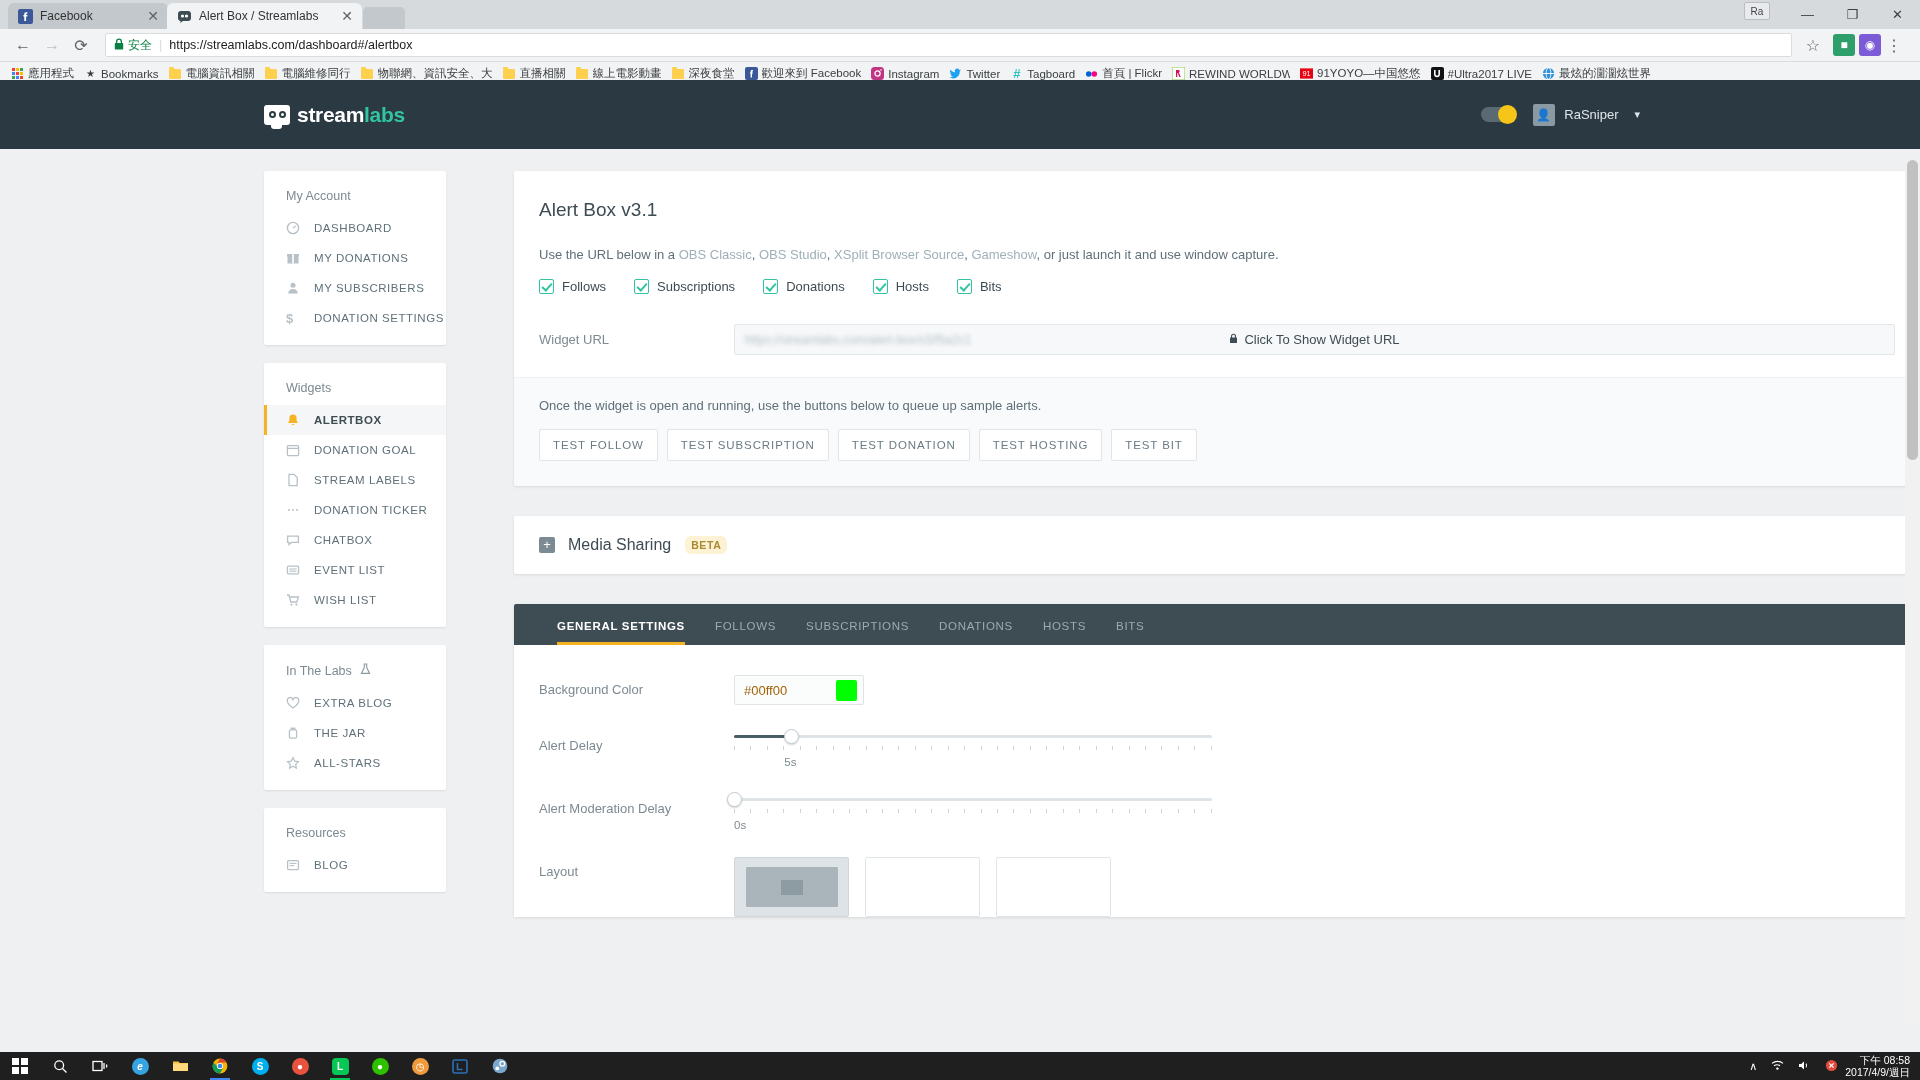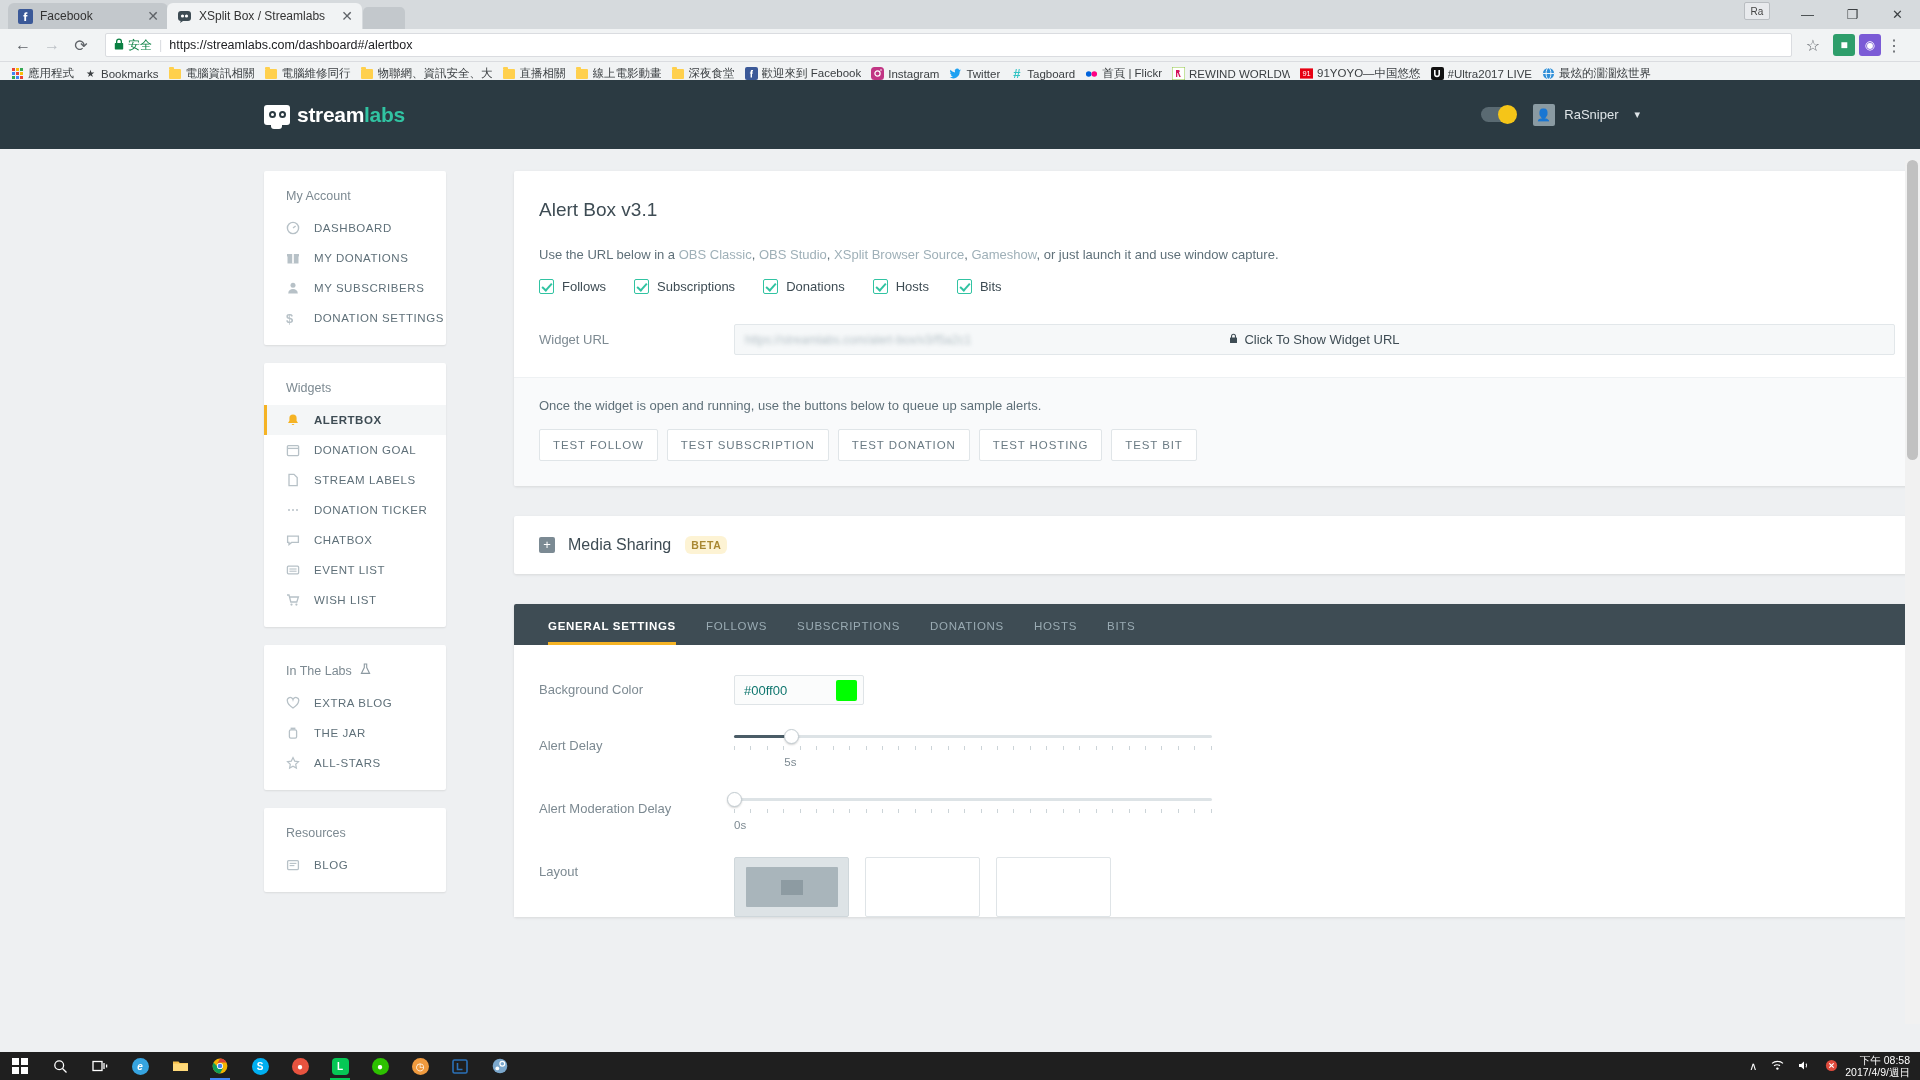--- a/index.html
+++ b/index.html
@@ -368,7 +368,7 @@
             <path d="M4 11l-1 3 3-2z" fill="#3e4c54"></path>
           </svg>
       </span>
-      <span class="tab-title">XSplit Box / Streamlabs</span>
+      <span class="tab-title">Alert Box / Streamlabs</span>
       <span class="tab-close">✕</span>
     </div>
     <div class="tab-newstub"></div>

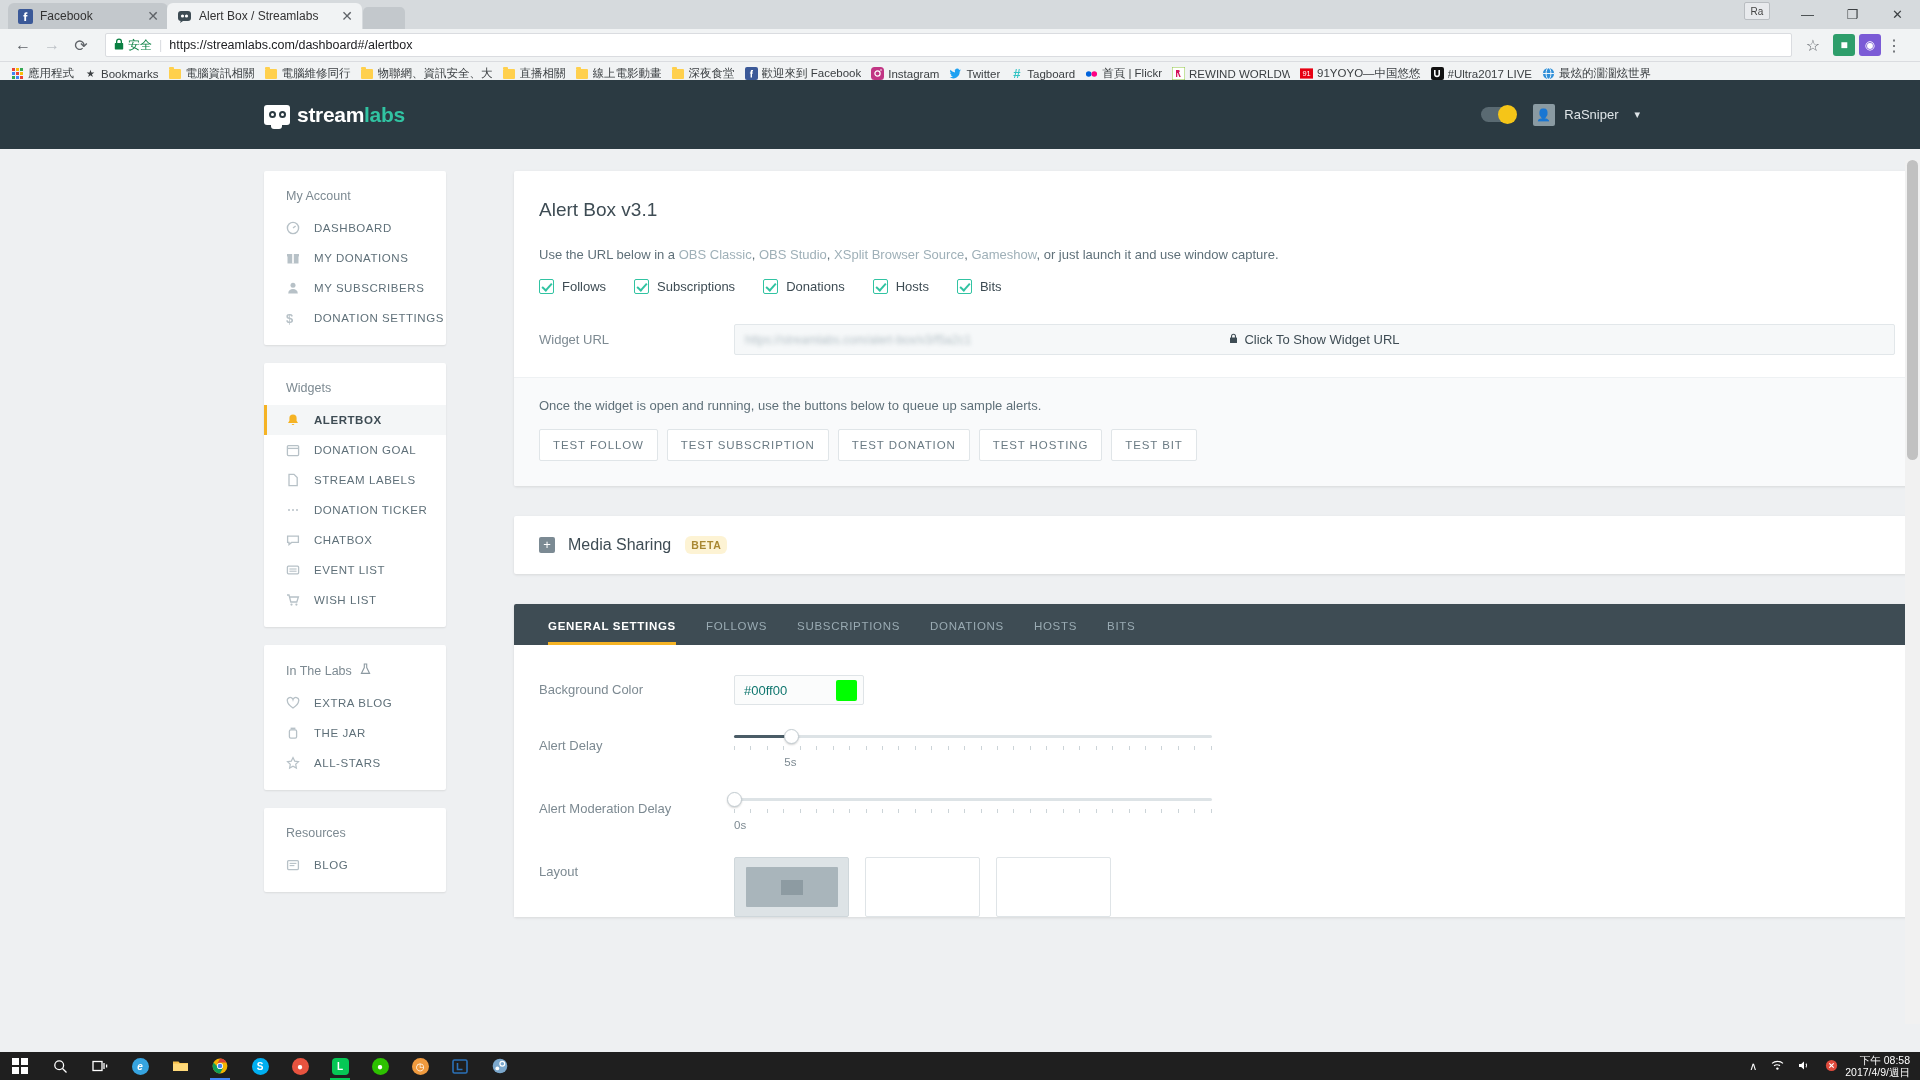--- a/index.html
+++ b/index.html
@@ -258,7 +258,7 @@
 
   .tabs-bar {
     background: #3e4c54; display: flex; align-items: flex-end;
-    height: 41px; padding: 0 34px; border-radius: 2px 2px 0 0;
+    height: 41px; padding: 0 43px; border-radius: 2px 2px 0 0;
   }
   .stab {
     font-size: 11.5px; letter-spacing: 0.7px; color: #9aabb3;

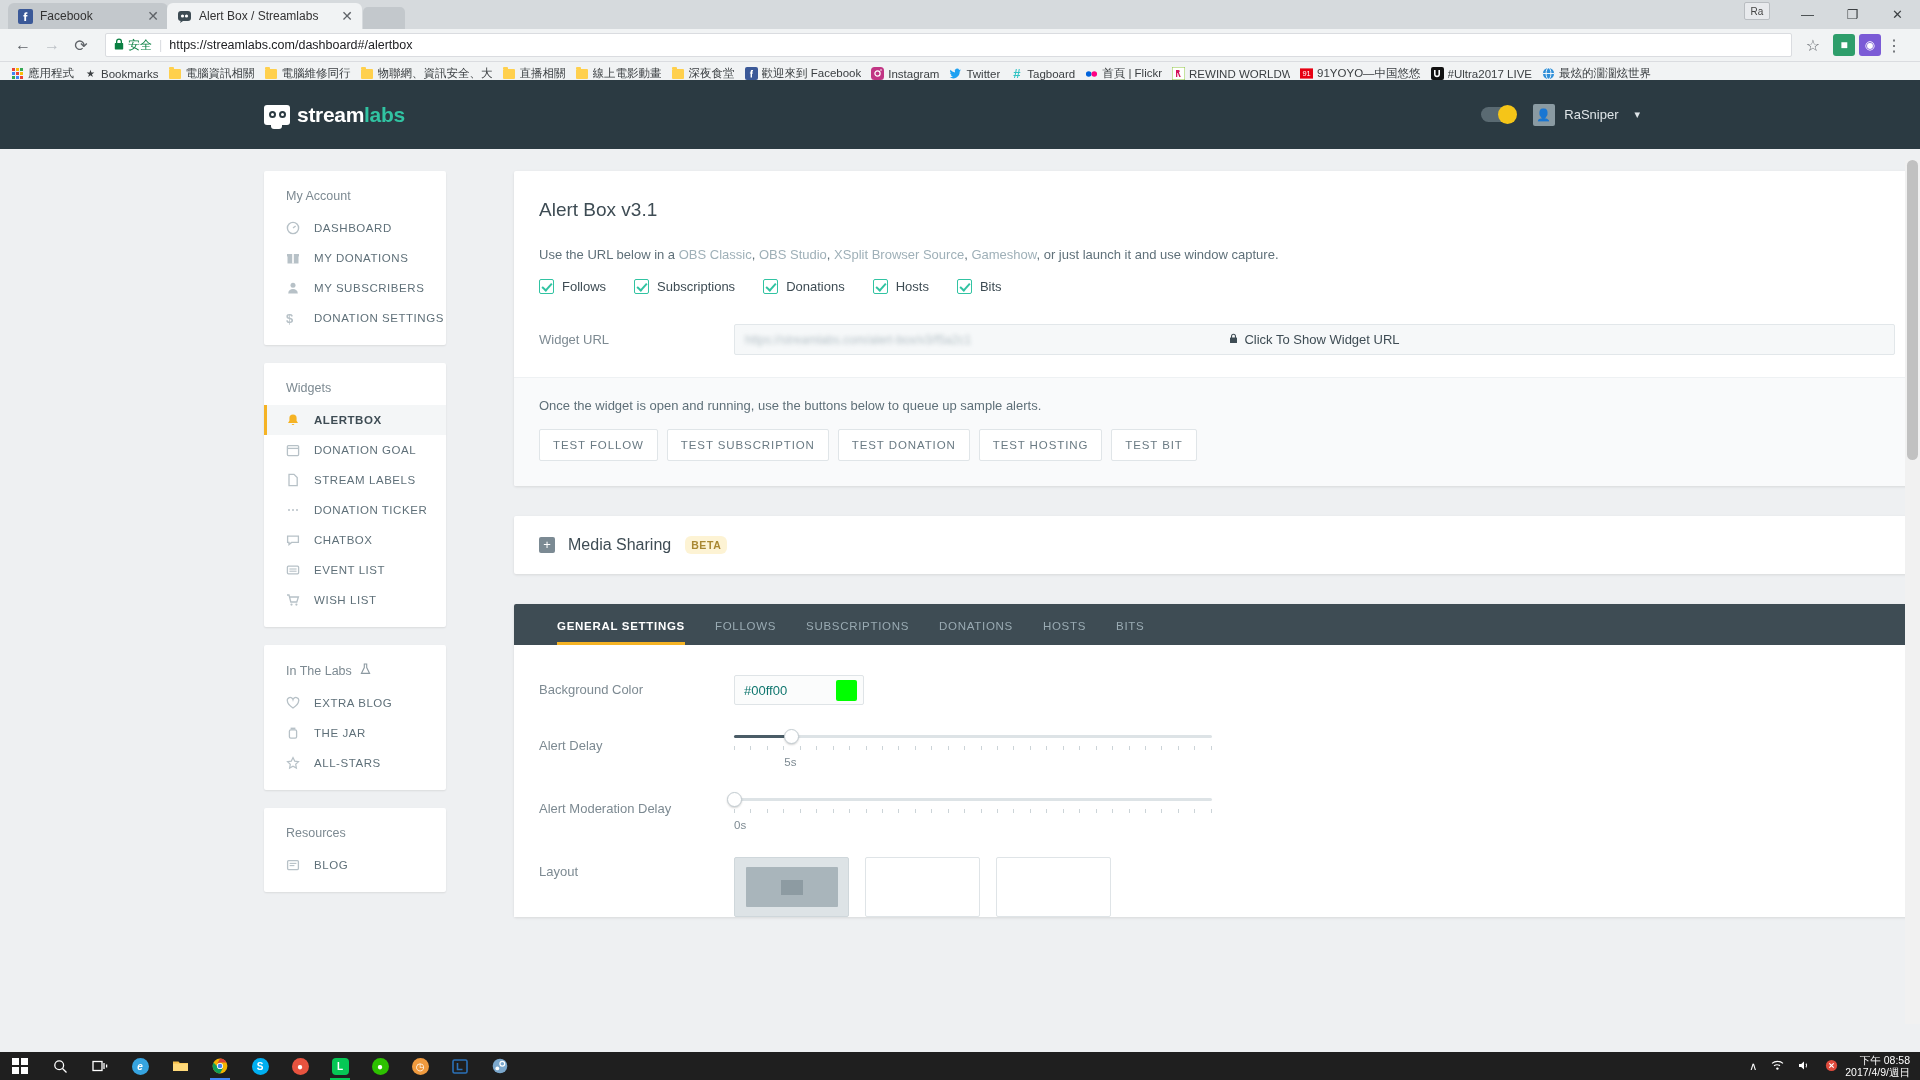--- a/index.html
+++ b/index.html
@@ -278,7 +278,7 @@
     display: flex; align-items: center; padding: 0 6px 0 9px;
     background: #fbfcfc; justify-content: space-between;
   }
-  .color-val { font-size: 13px; color: #0f766e; }
+  .color-val { font-size: 13px; color: #a16207; }
   .swatch { width: 21px; height: 21px; border-radius: 2px; }
 
   .slider-wrap { width: 478px; padding-top: 4px; }

